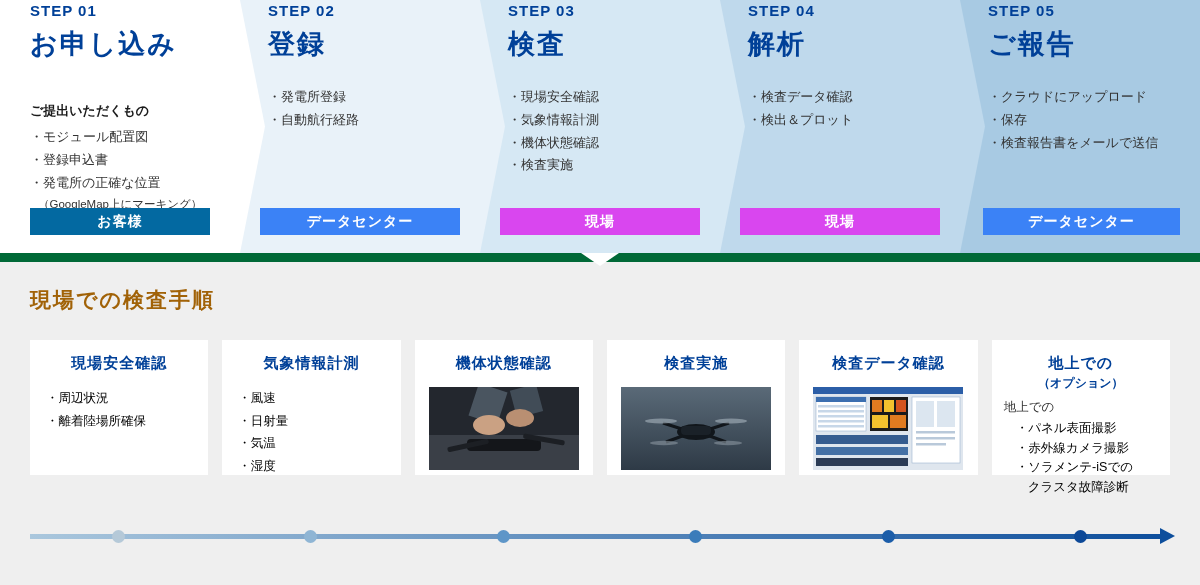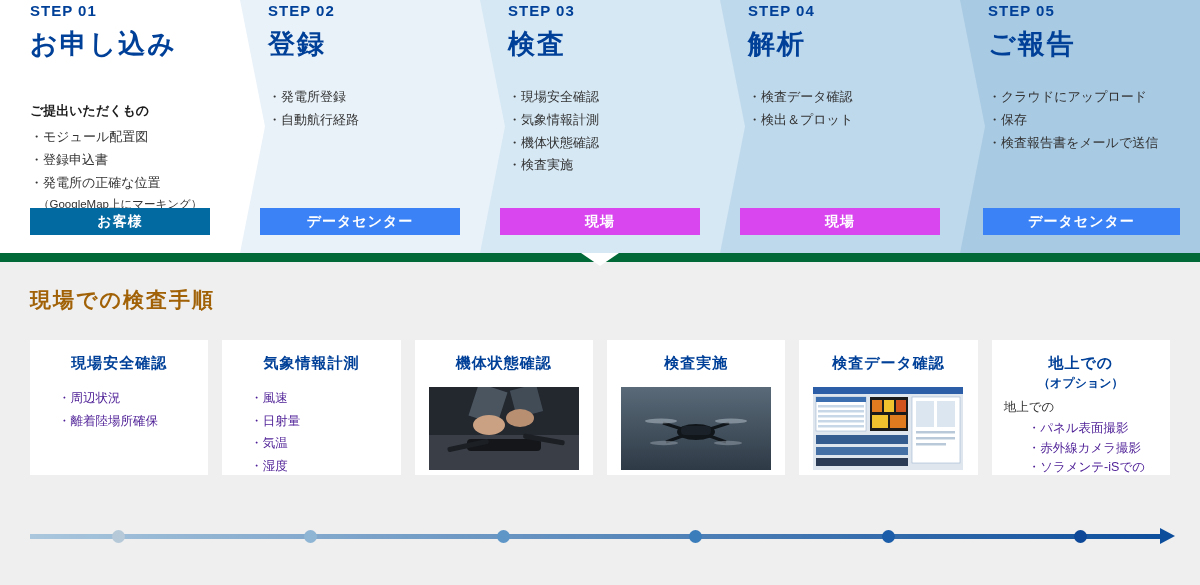--- a/index.html
+++ b/index.html
@@ -43,7 +43,7 @@
   .card{flex:1;background:#ffffff;box-sizing:border-box;padding-top:14px;}
   .card-title{text-align:center;font-size:15px;font-weight:bold;color:#004098;letter-spacing:1px;}
   .card-sub{text-align:center;font-size:12px;font-weight:bold;color:#004098;margin-top:2px;}
-  .card-items{list-style:none;margin:14px 12px 0;padding:0 6px 0 16px;font-size:12.5px;color:#4c1d95;line-height:1.8;}
+  .card-items{list-style:none;margin:14px 0 0;padding:0 6px 0 16px;font-size:12.5px;color:#000000;line-height:1.8;}
   .card-items.tight{line-height:1.55;margin-top:2px;padding-left:24px;}
   .card-items .cont{padding-left:12px;}
   .card-lead{font-size:12.5px;color:#333333;margin:6px 0 0 12px;line-height:1.55;}

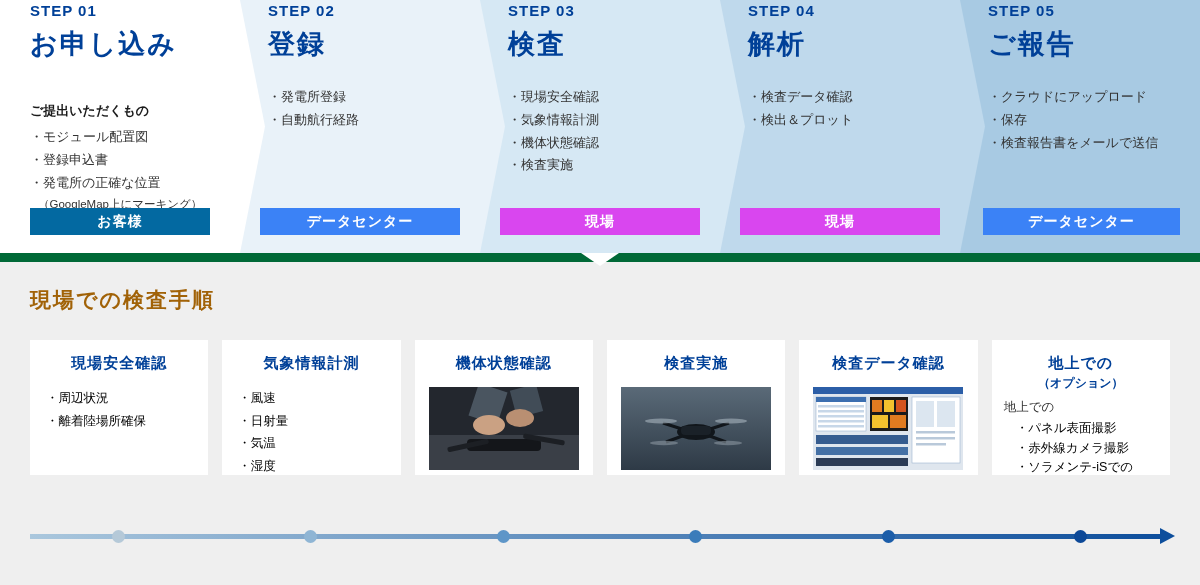--- a/index.html
+++ b/index.html
@@ -226,6 +226,7 @@
           <li>・パネル表面撮影</li>
           <li>・赤外線カメラ撮影</li>
           <li>・ソラメンテ-iSでの</li>
+          <li class="cont">クラスタ故障診断</li>
         </ul>
       </div>
 

